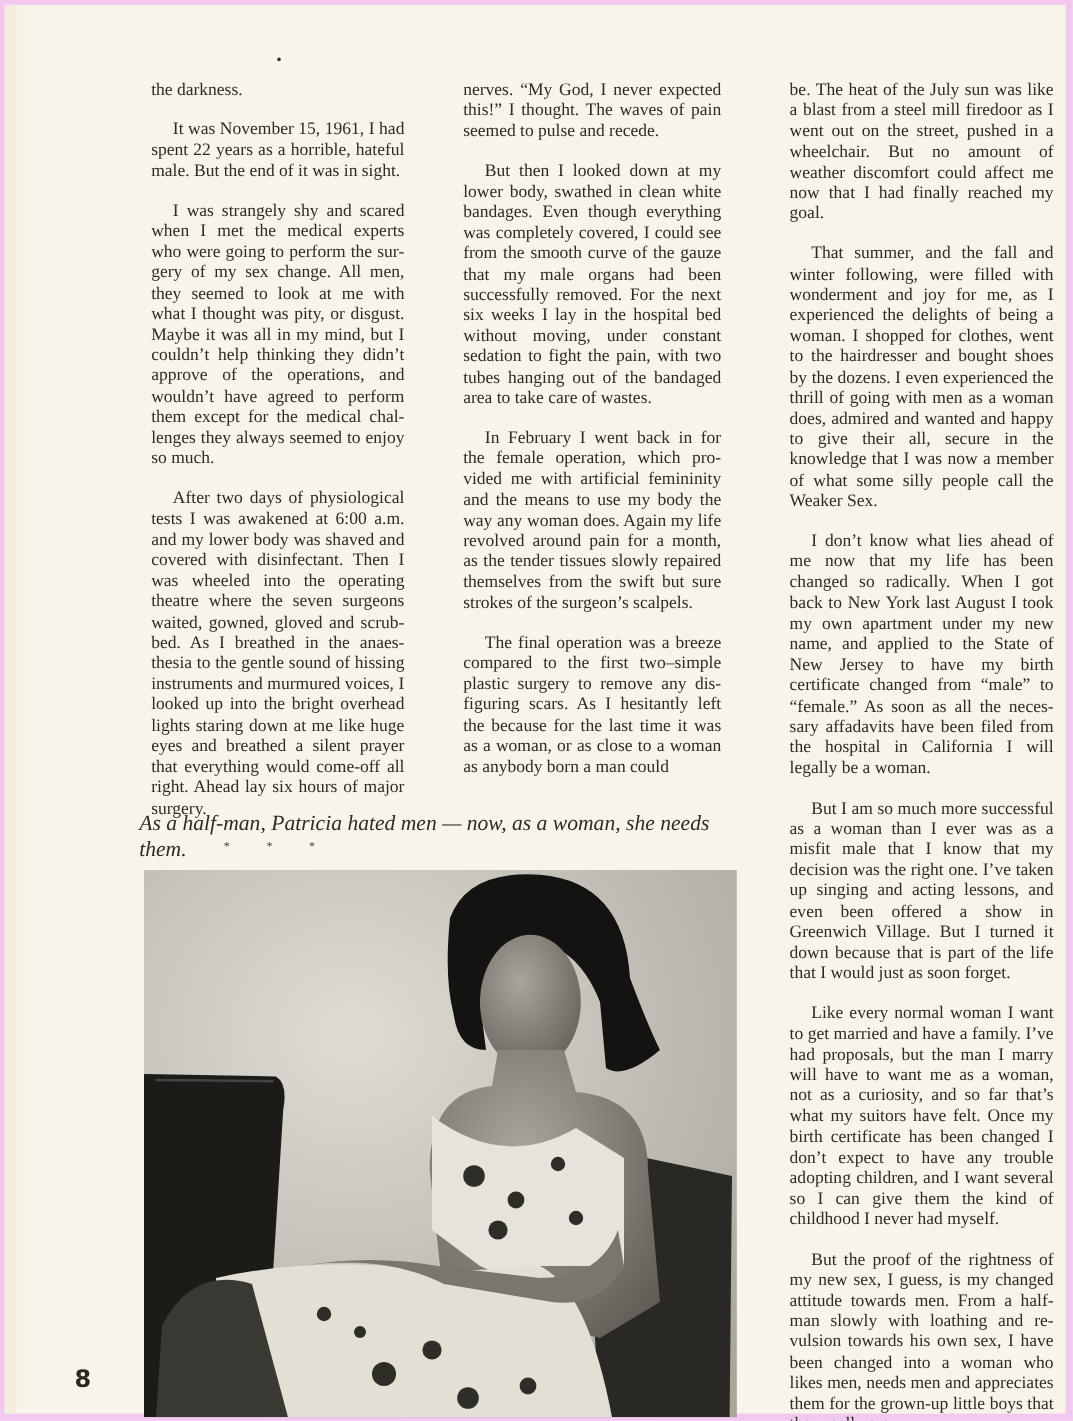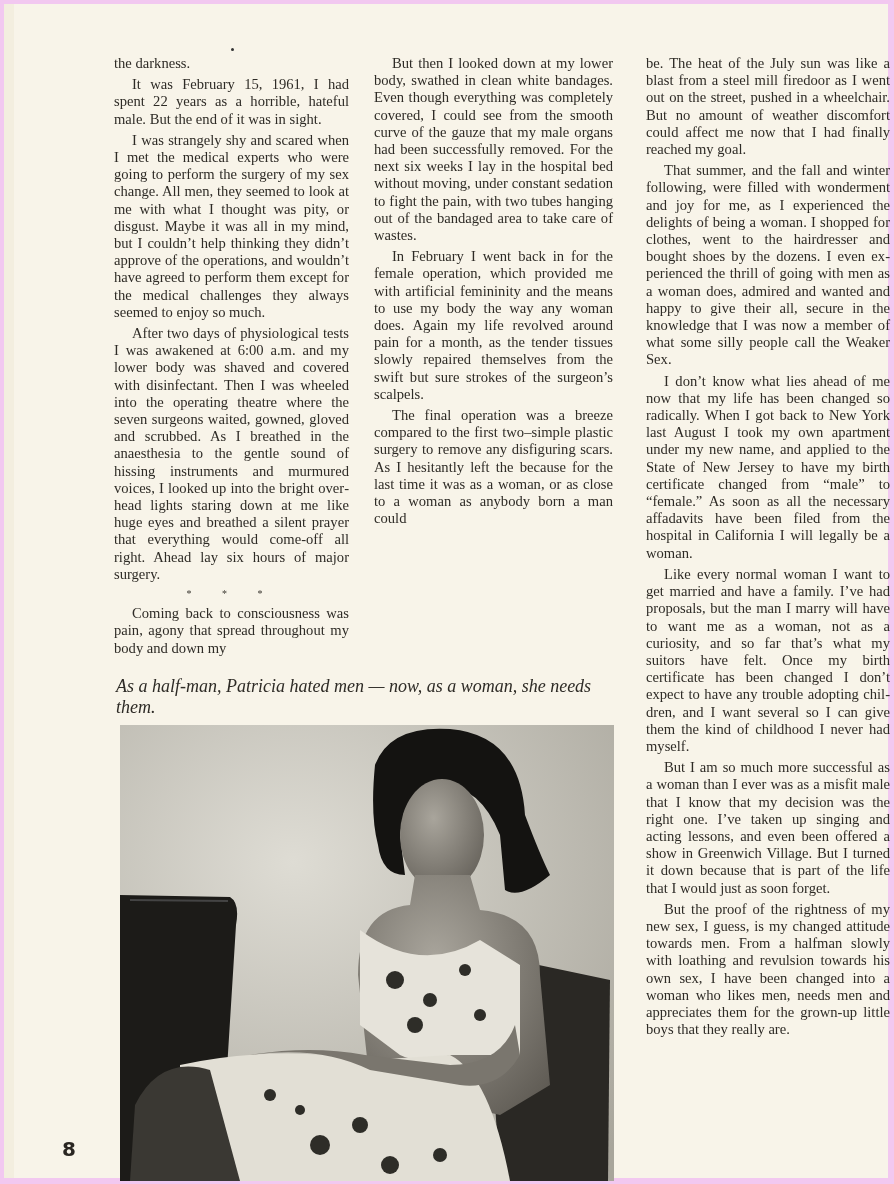--- a/index.html
+++ b/index.html
@@ -27,7 +27,7 @@
       text-align: justify;
       hyphens: manual;
     }
-    .col p { margin: 4px; text-indent: 18px; }
+    .col p { margin: 16px; text-indent: 18px; }
     .col p.noindent { text-indent: 0; }
     .col1 { left: 96px; top: 47px; width: 243px; }
     .col2 { left: 356px; top: 47px; width: 247px; }

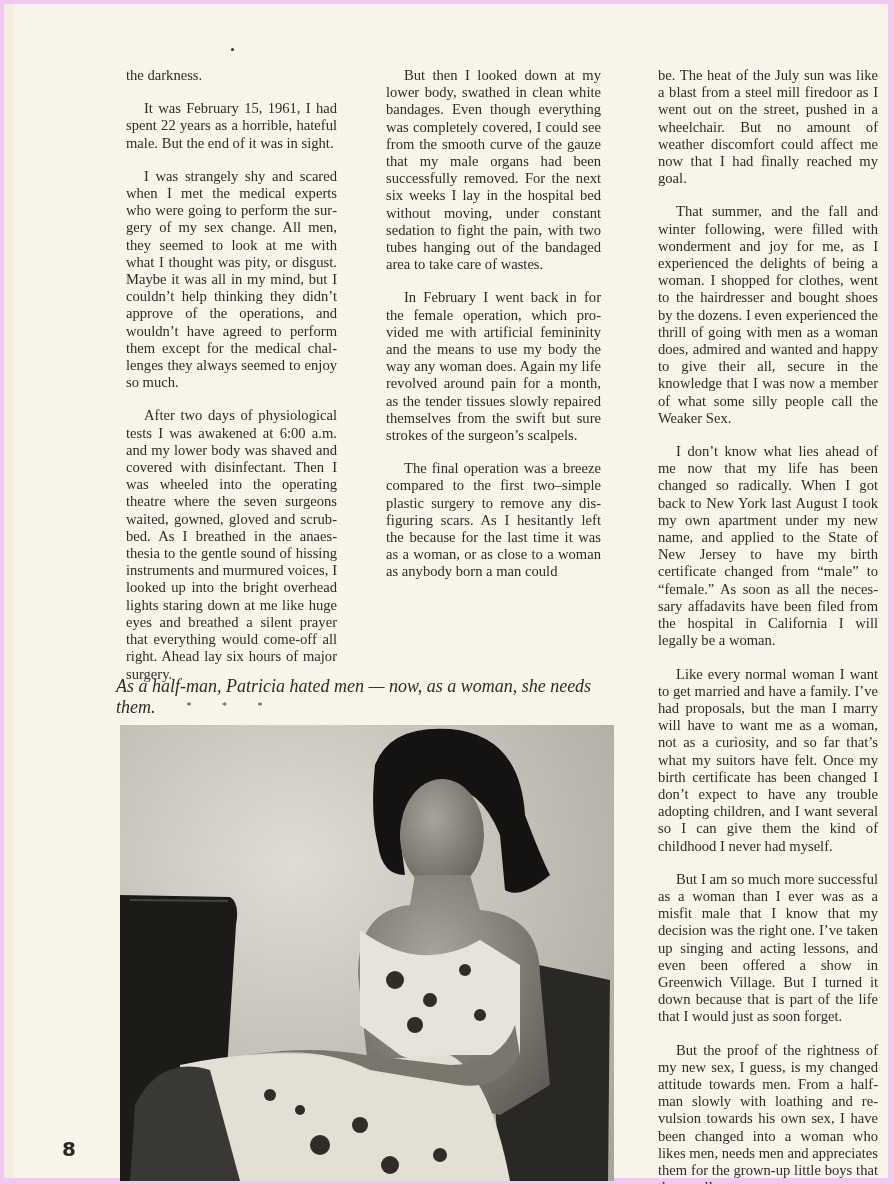--- a/index.html
+++ b/index.html
@@ -82,6 +82,7 @@
   </div>
 
   <div class="col col2">
+    <p class="noindent">nerves. “My God, I never expected this!” I thought. The waves of pain seemed to pulse and recede.</p>
     <p>But then I looked down at my lower body, swathed in clean white bandages. Even though everything was completely covered, I could see from the smooth curve of the gauze that my male organs had been successfully removed. For the next six weeks I lay in the hospital bed without moving, under con­stant sedation to fight the pain, with two tubes hanging out of the bandaged area to take care of wastes.</p>
     <p>In February I went back in for the female operation, which pro­vided me with artificial femininity and the means to use my body the way any woman does. Again my life revolved around pain for a month, as the tender tissues slowly repaired themselves from the swift but sure strokes of the surgeon’s scalpels.</p>
     <p>The final operation was a breeze compared to the first two–simple plastic surgery to remove any dis­figuring scars. As I hesitantly left the because for the last time it was as a woman, or as close to a wo­man as anybody born a man could</p>

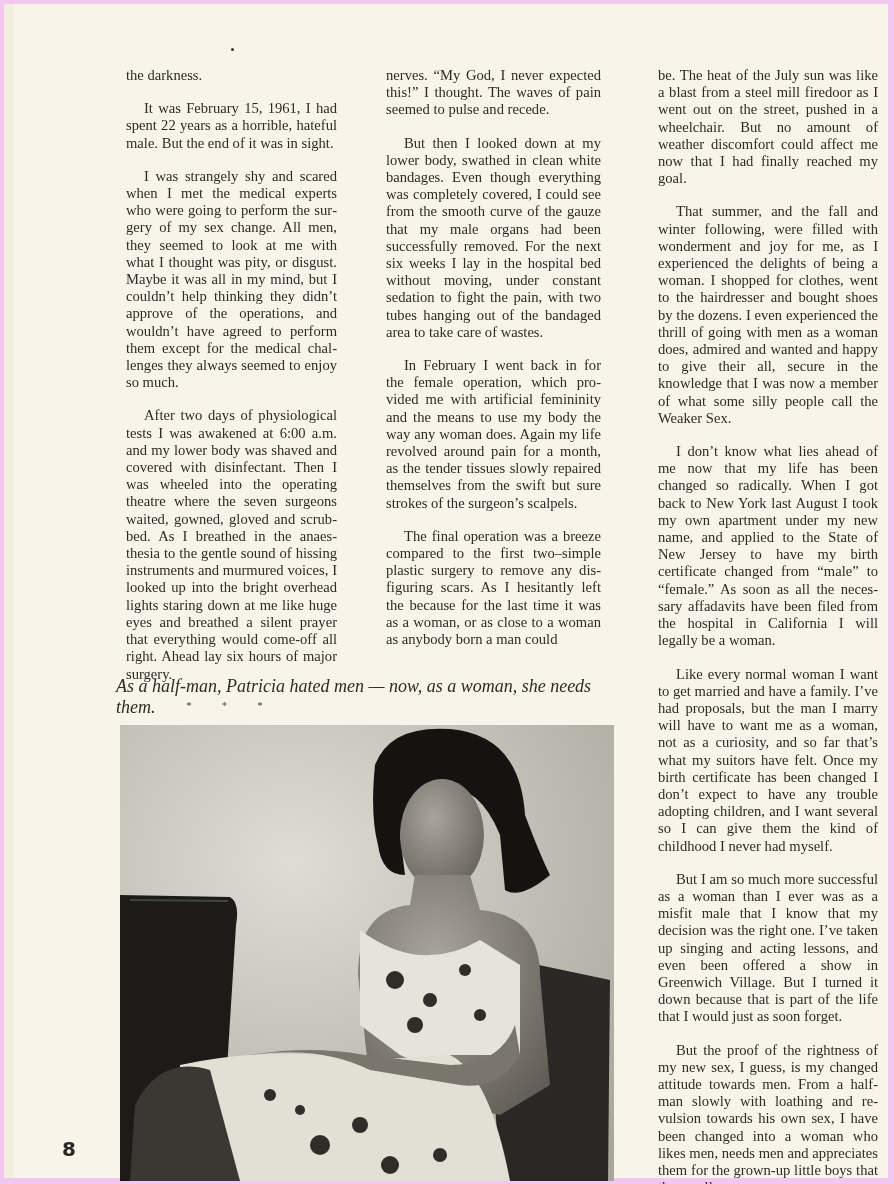--- a/index.html
+++ b/index.html
@@ -74,7 +74,7 @@
 
   <div class="col col1">
     <p class="noindent">the darkness.</p>
-    <p>It was February 15, 1961, I had spent 22 years as a horrible, hateful male. But the end of it was in sight.</p>
+    <p>It was November 15, 1961, I had spent 22 years as a horrible, hateful male. But the end of it was in sight.</p>
     <p>I was strangely shy and scared when I met the medical experts who were going to perform the sur­gery of my sex change. All men, they seemed to look at me with what I thought was pity, or disgust. Maybe it was all in my mind, but I couldn’t help thinking they didn’t approve of the operations, and wouldn’t have agreed to perform them except for the medical chal­lenges they always seemed to enjoy so much.</p>
     <p>After two days of physiological tests I was awakened at 6:00 a.m. and my lower body was shaved and covered with disinfectant. Then I was wheeled into the operating theatre where the seven surgeons waited, gowned, gloved and scrub­bed. As I breathed in the anaes­thesia to the gentle sound of hissing instruments and murmured voices, I looked up into the bright over­head lights staring down at me like huge eyes and breathed a si­lent prayer that everything would come-off all right. Ahead lay six hours of major surgery.</p>
     <p class="stars">* * *</p>

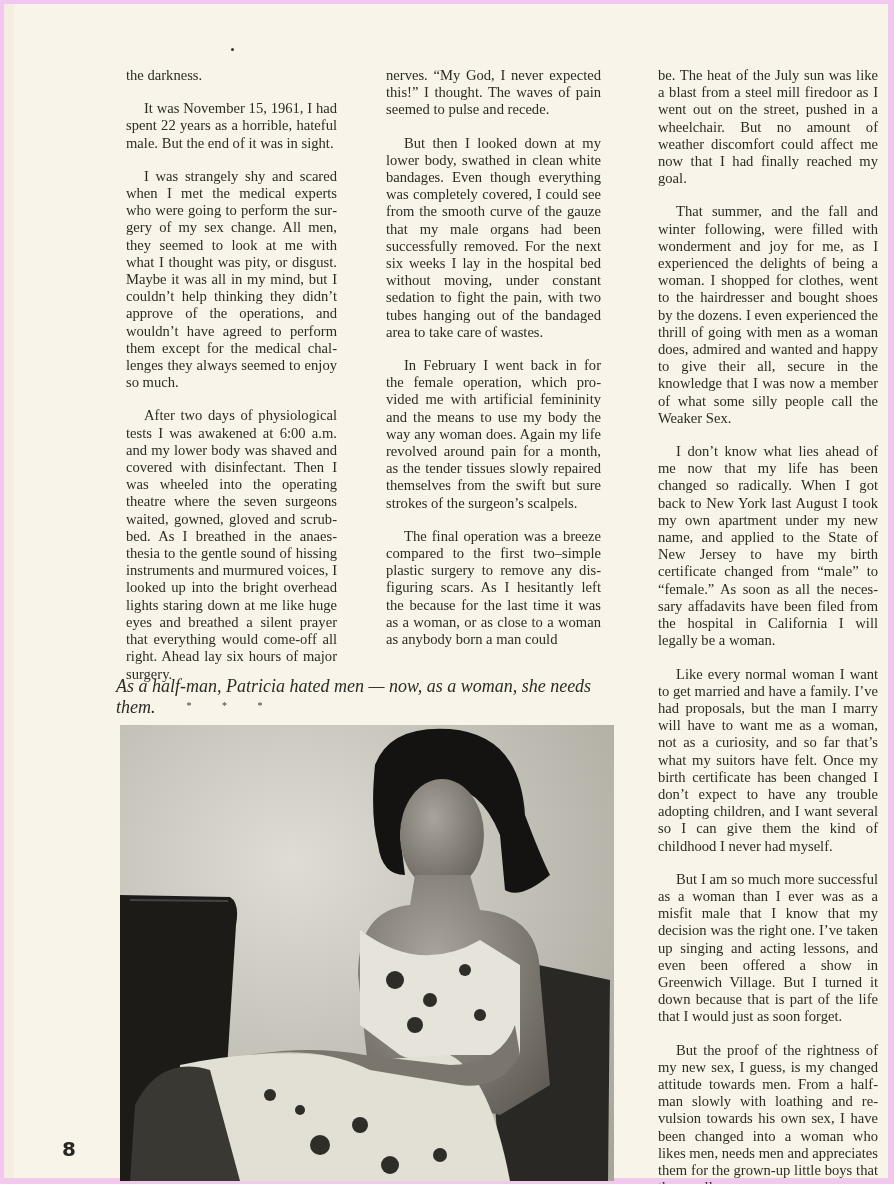--- a/index.html
+++ b/index.html
@@ -92,8 +92,8 @@
     <p class="noindent">be. The heat of the July sun was like a blast from a steel mill firedoor as I went out on the street, pushed in a wheelchair. But no amount of weather discomfort could affect me now that I had finally reached my goal.</p>
     <p>That summer, and the fall and winter following, were filled with wonderment and joy for me, as I experienced the delights of being a woman. I shopped for clothes, went to the hairdresser and bought shoes by the dozens. I even ex­perienced the thrill of going with men as a woman does, admired and wanted and happy to give their all, secure in the knowledge that I was now a member of what some silly people call the Weaker Sex.</p>
     <p>I don’t know what lies ahead of me now that my life has been changed so radically. When I got back to New York last August I took my own apartment under my new name, and applied to the State of New Jersey to have my birth certificate changed from “male” to “female.” As soon as all the neces­sary affadavits have been filed from the hospital in California I will legally be a woman.</p>
+    <p>But I am so much more success­ful as a woman than I ever was as a misfit male that I know that my decision was the right one. I’ve tak­en up singing and acting lessons, and even been offered a show in Greenwich Village. But I turned it down because that is part of the life that I would just as soon forget.</p>
     <p>Like every normal woman I want to get married and have a family. I’ve had proposals, but the man I marry will have to want me as a woman, not as a curiosity, and so far that’s what my suitors have felt. Once my birth certificate has been changed I don’t expect to have any trouble adopting chil­dren, and I want several so I can give them the kind of childhood I never had myself.</p>
-    <p>But I am so much more success­ful as a woman than I ever was as a misfit male that I know that my decision was the right one. I’ve tak­en up singing and acting lessons, and even been offered a show in Greenwich Village. But I turned it down because that is part of the life that I would just as soon forget.</p>
     <p>But the proof of the rightness of my new sex, I guess, is my changed attitude towards men. From a half­man slowly with loathing and re­vulsion towards his own sex, I have been changed into a woman who likes men, needs men and ap­preciates them for the grown-up little boys that they really are.</p>
   </div>
 

